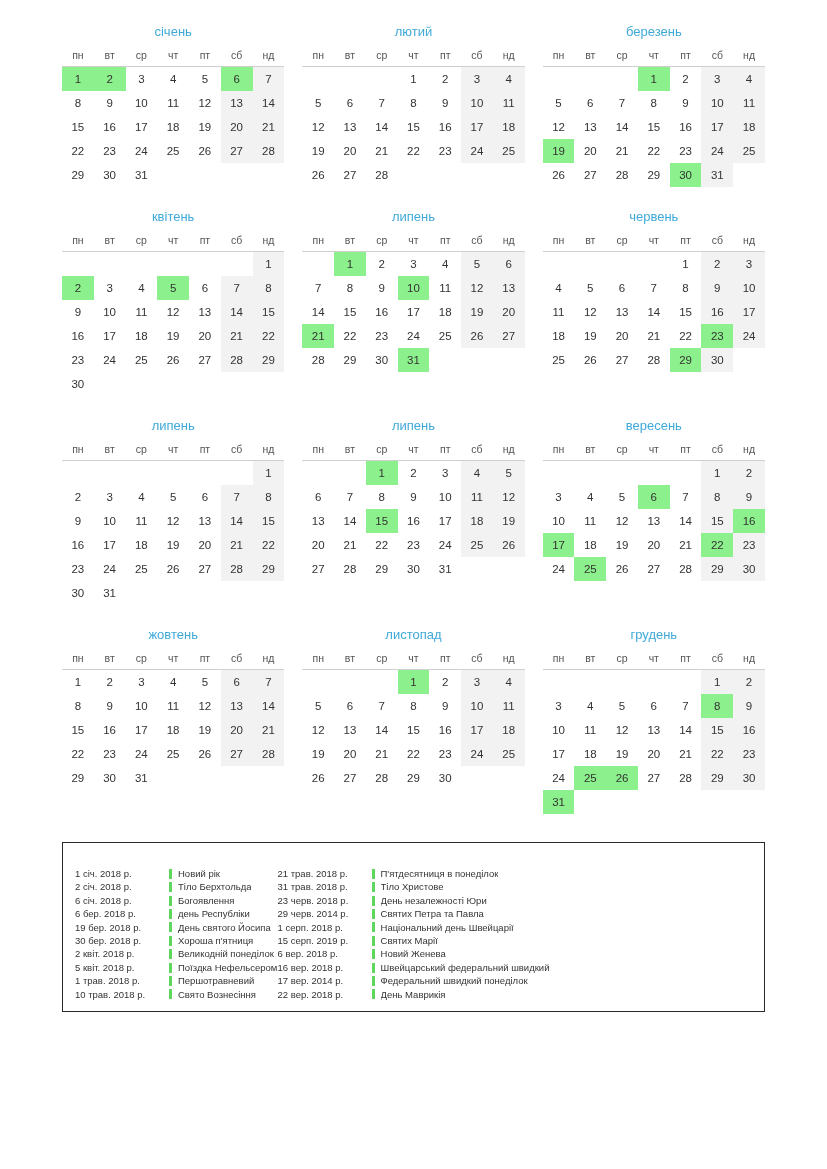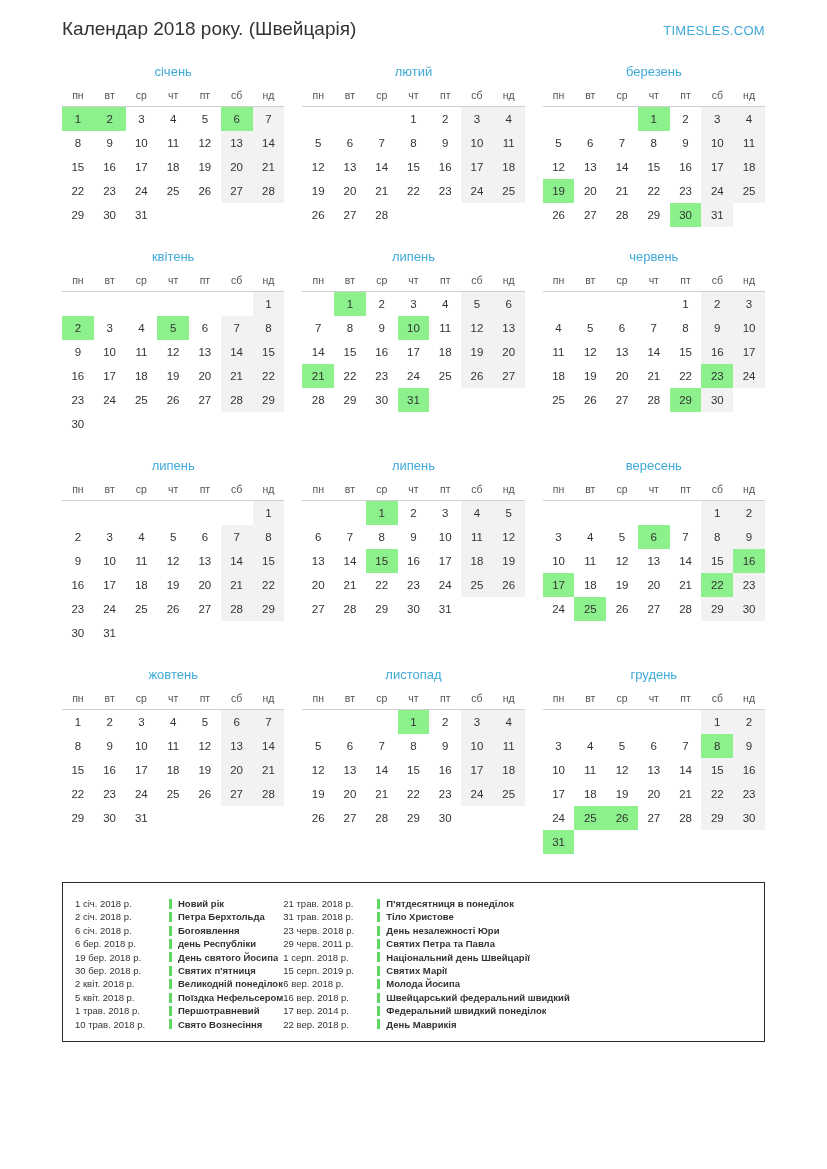--- a/index.html
+++ b/index.html
@@ -128,10 +128,6 @@
 
 <div class="page">
 
-  <div class="header">
-    <h1 class="title">Календар 2018 року. (Швейцарія)</h1>
-    <div class="brand">TIMESLES.COM</div>
-  </div>
 
   <div class="grid" id="months-grid">
       <div class="month">

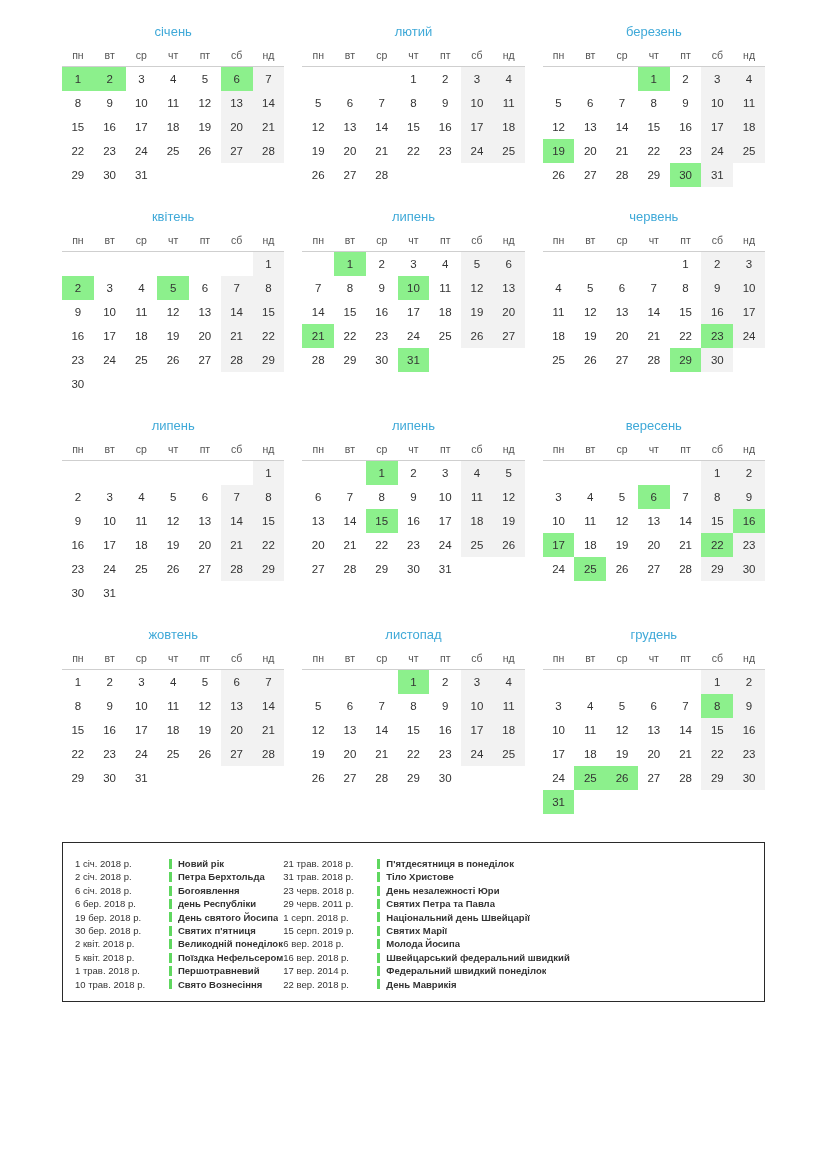--- a/index.html
+++ b/index.html
@@ -89,7 +89,7 @@
   .legend {
     margin: 6px 62px 0 62px;
     border: 1px solid #2a2a2a;
-    padding: 14px 12px 10px 12px;
+    padding: 24px 12px 10px 12px;
     display: grid;
     grid-template-columns: repeat(3, 1fr);
     column-gap: 0px;

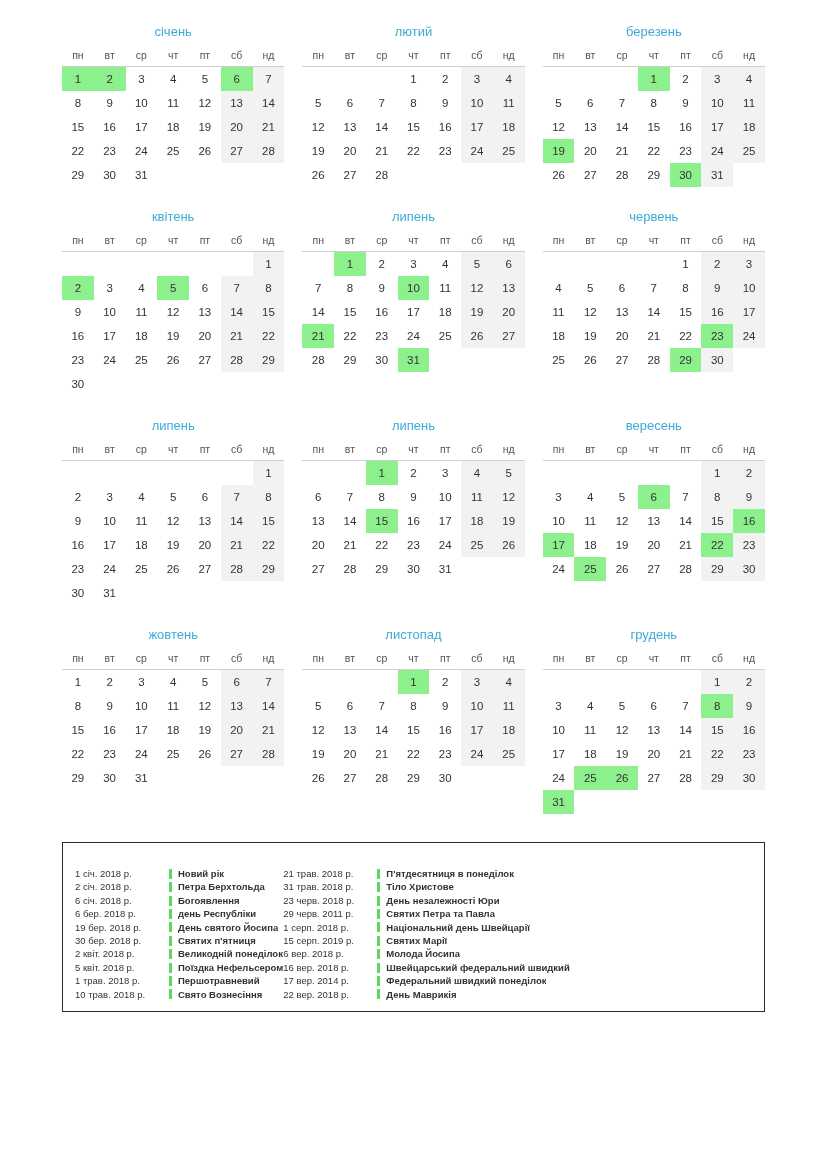--- a/index.html
+++ b/index.html
@@ -120,7 +120,6 @@
   .legend-label {
     white-space: nowrap;
     overflow: hidden;
-    font-weight: bold;
   }
 </style>
 </head>

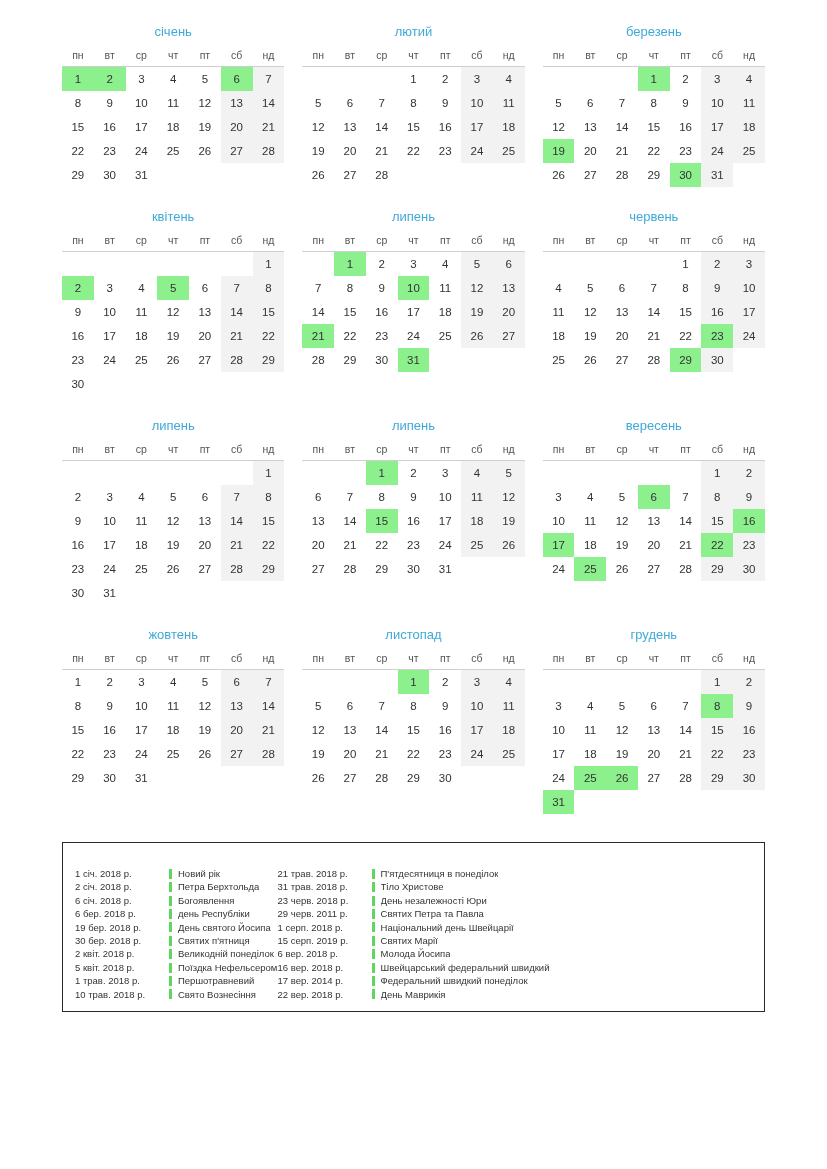--- a/index.html
+++ b/index.html
@@ -924,7 +924,7 @@
         <div class="legend-row">
           <span class="legend-date">2 січ. 2018 р.</span>
           <span class="legend-bar"></span>
-          <span class="legend-label">Петра Берхтольда</span>
+          <span class="legend-label">Тіло Берхтольда</span>
         </div>
         <div class="legend-row">
           <span class="legend-date">6 січ. 2018 р.</span>

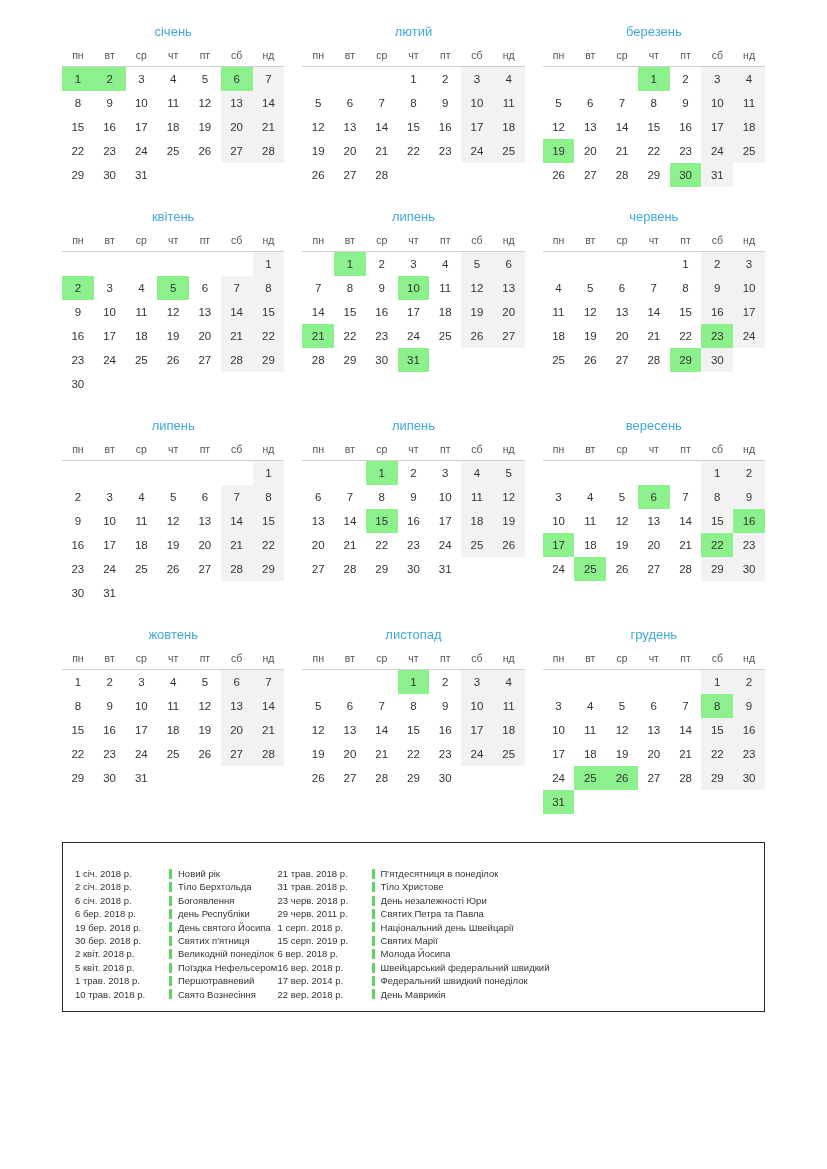--- a/index.html
+++ b/index.html
@@ -984,7 +984,7 @@
           <span class="legend-label">День незалежності Юри</span>
         </div>
         <div class="legend-row">
-          <span class="legend-date">29 черв. 2011 р.</span>
+          <span class="legend-date">29 черв. 2014 р.</span>
           <span class="legend-bar"></span>
           <span class="legend-label">Святих Петра та Павла</span>
         </div>

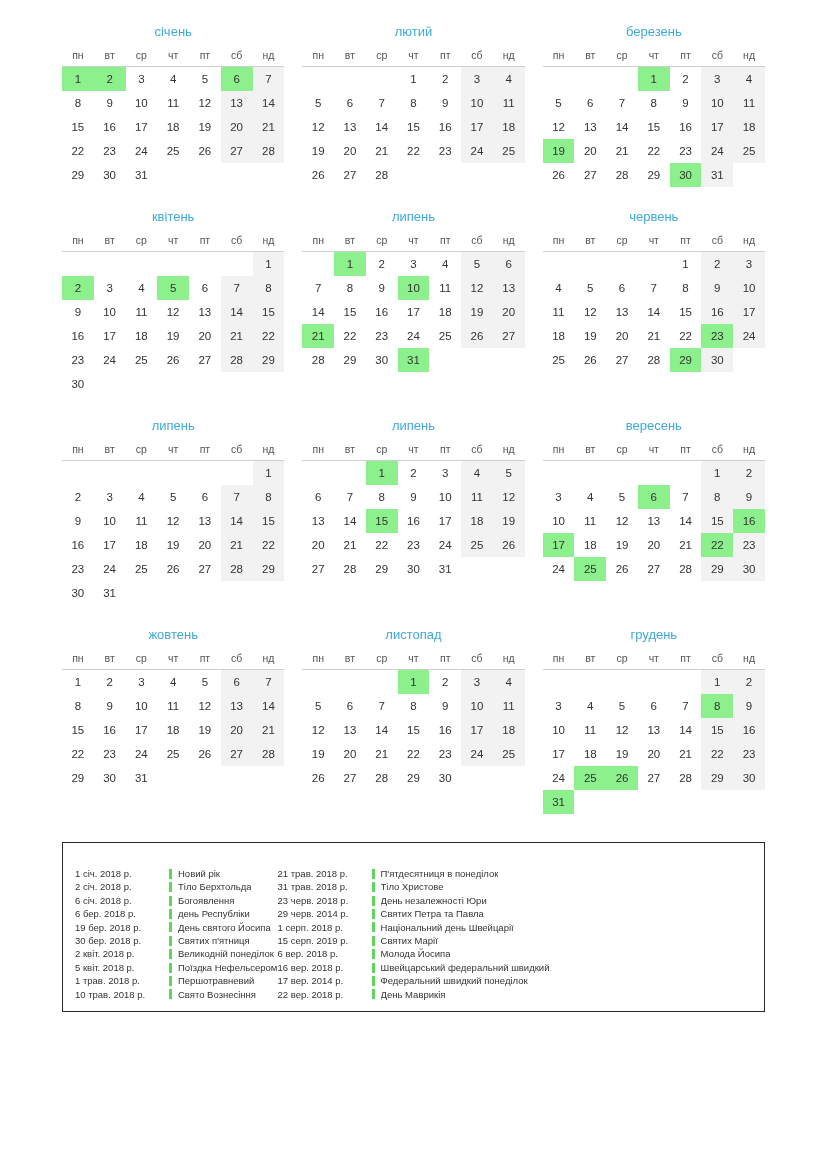--- a/index.html
+++ b/index.html
@@ -944,7 +944,7 @@
         <div class="legend-row">
           <span class="legend-date">30 бер. 2018 р.</span>
           <span class="legend-bar"></span>
-          <span class="legend-label">Святих п'ятниця</span>
+          <span class="legend-label">Хороша п'ятниця</span>
         </div>
         <div class="legend-row">
           <span class="legend-date">2 квіт. 2018 р.</span>

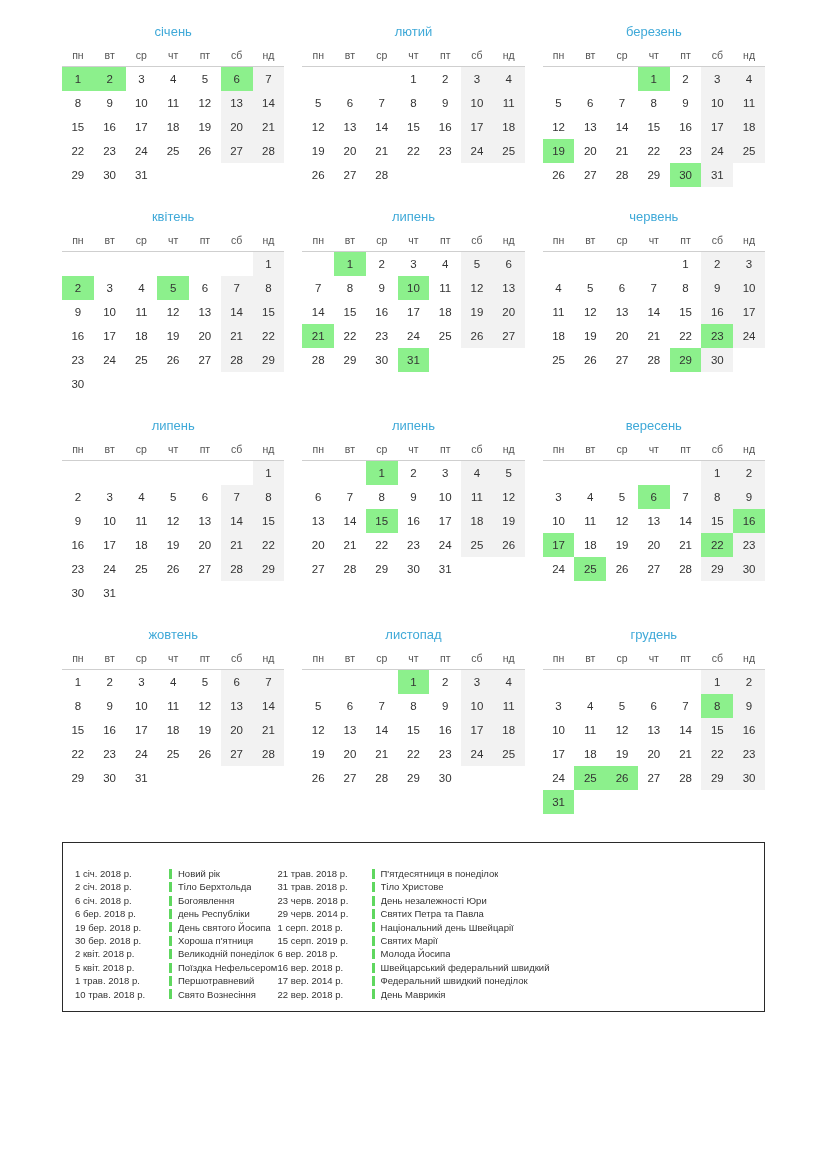--- a/index.html
+++ b/index.html
@@ -1001,7 +1001,7 @@
         <div class="legend-row">
           <span class="legend-date">6 вер. 2018 р.</span>
           <span class="legend-bar"></span>
-          <span class="legend-label">Молода Йосипа</span>
+          <span class="legend-label">Новий Женева</span>
         </div>
         <div class="legend-row">
           <span class="legend-date">16 вер. 2018 р.</span>

